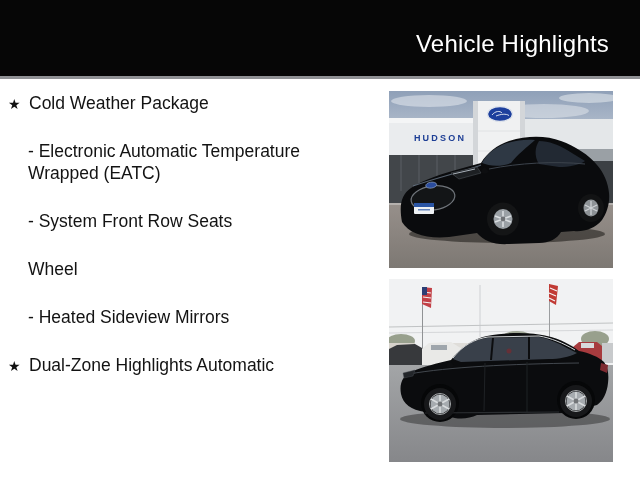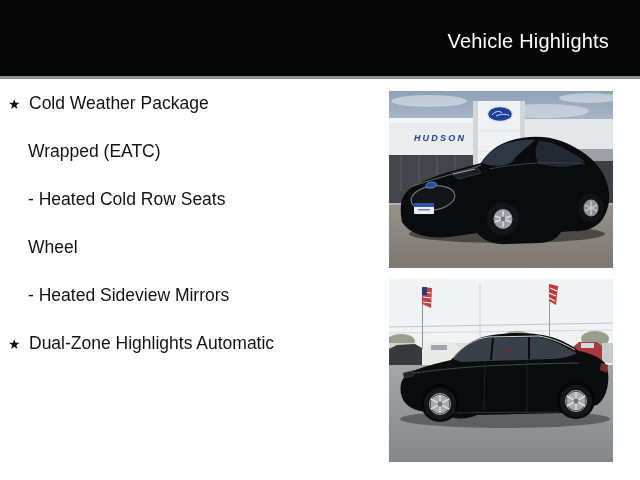--- a/index.html
+++ b/index.html
@@ -8,7 +8,7 @@
   
   .header{position:absolute;left:0;top:0;width:640px;height:76px;background:#060606;}
   .header-rule{position:absolute;left:0;top:76px;width:640px;height:3px;background:#8f9194;}
-  .page-title{position:absolute;top:30px;right:31px;color:#ffffff;font-size:20px;
+  .page-title{position:absolute;top:30px;right:31px;color:#ffffff;font-size:24px;
               letter-spacing:.2px;white-space:nowrap;}
   
   .list{position:absolute;left:8px;top:92px;width:346px;color:#131313;font-size:17.5px;

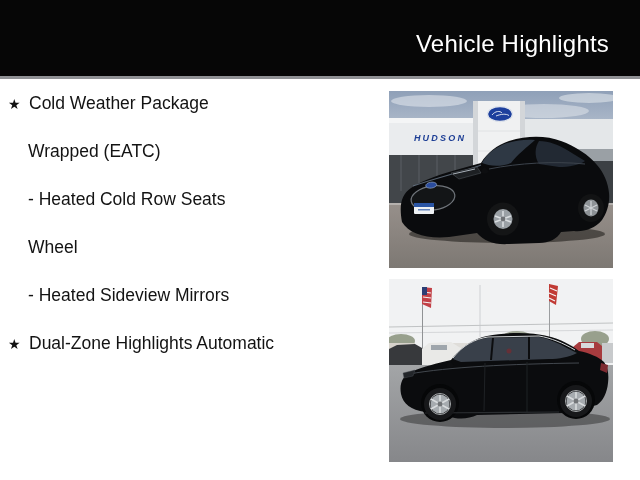--- a/index.html
+++ b/index.html
@@ -18,7 +18,7 @@
   .item.dash-item{padding-left:20px;}
   .bullet{position:absolute;left:0;top:1px;font-size:14px;color:#111;}
   
-  .photo{position:absolute;overflow:hidden;font-style:italic;}
+  .photo{position:absolute;overflow:hidden;}
   .photo-front{left:389px;top:91px;width:224px;height:177px;}
   .photo-side{left:389px;top:279px;width:224px;height:183px;}
   .photo svg{display:block;width:100%;height:100%;}

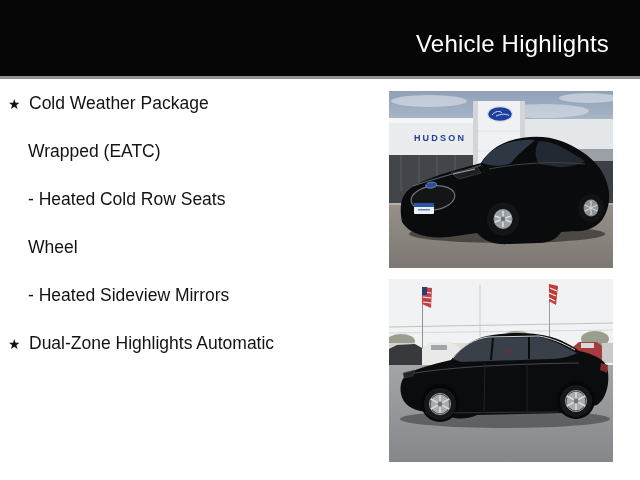--- a/index.html
+++ b/index.html
@@ -39,6 +39,7 @@
       <div>Cold Weather Package</div>
     </div>
     <div class="item dash-item">
+      <div>- Electronic Automatic Temperature</div>
       <div>Wrapped (EATC)</div>
     </div>
     <div class="item dash-item">

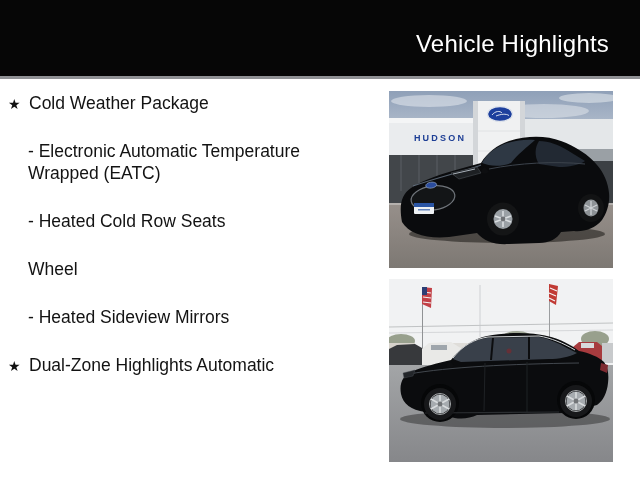--- a/index.html
+++ b/index.html
@@ -43,7 +43,7 @@
       <div>Wrapped (EATC)</div>
     </div>
     <div class="item dash-item">
-      <div>- Heated Cold Row Seats</div>
+      <div>- System Front Row Seats</div>
     </div>
     <div class="item dash-item">
       <div>Wheel</div>

